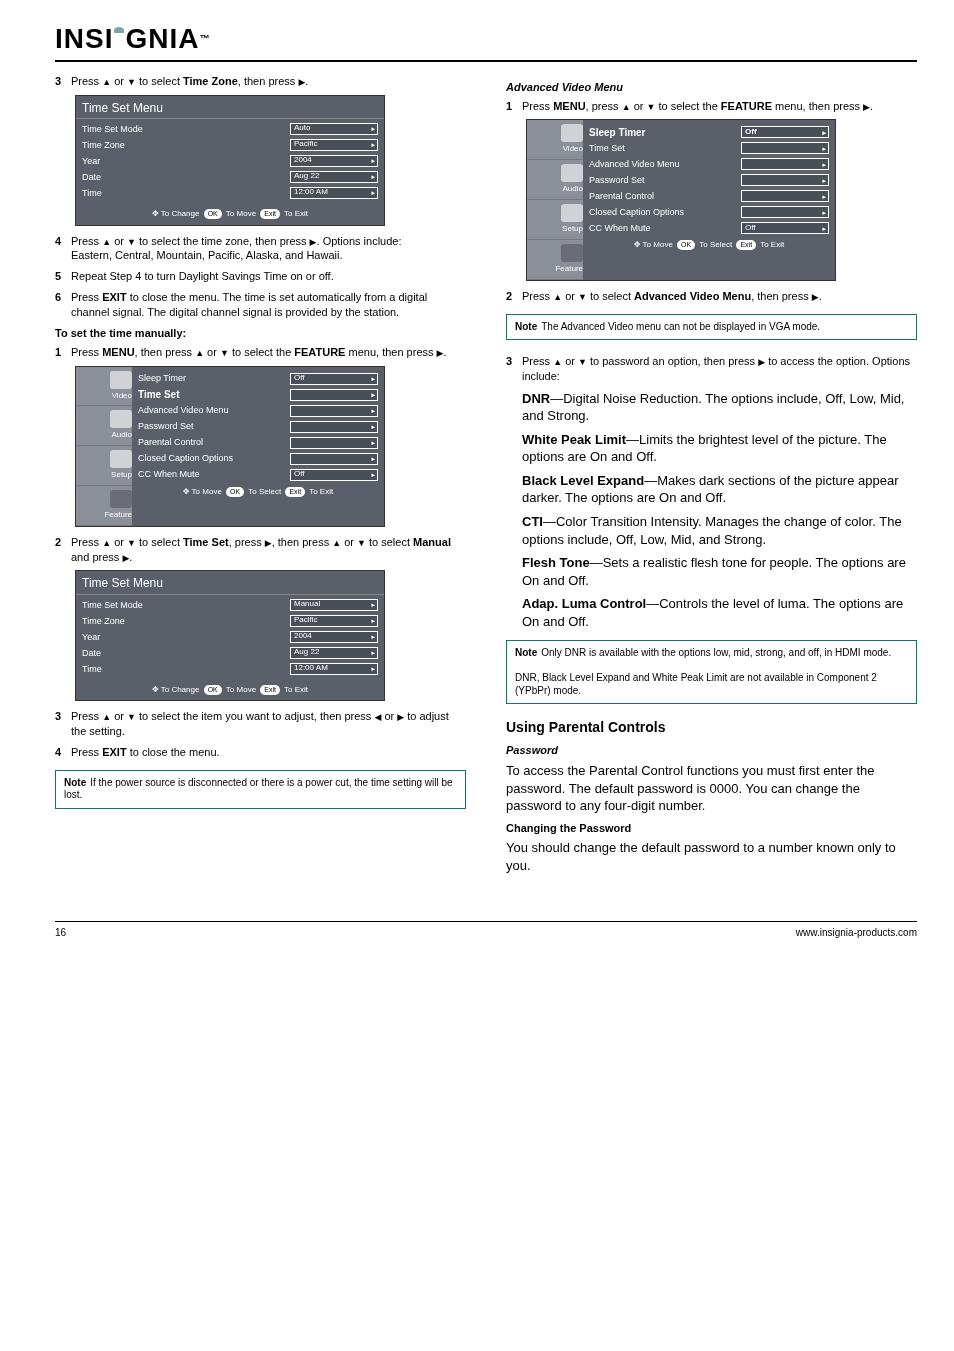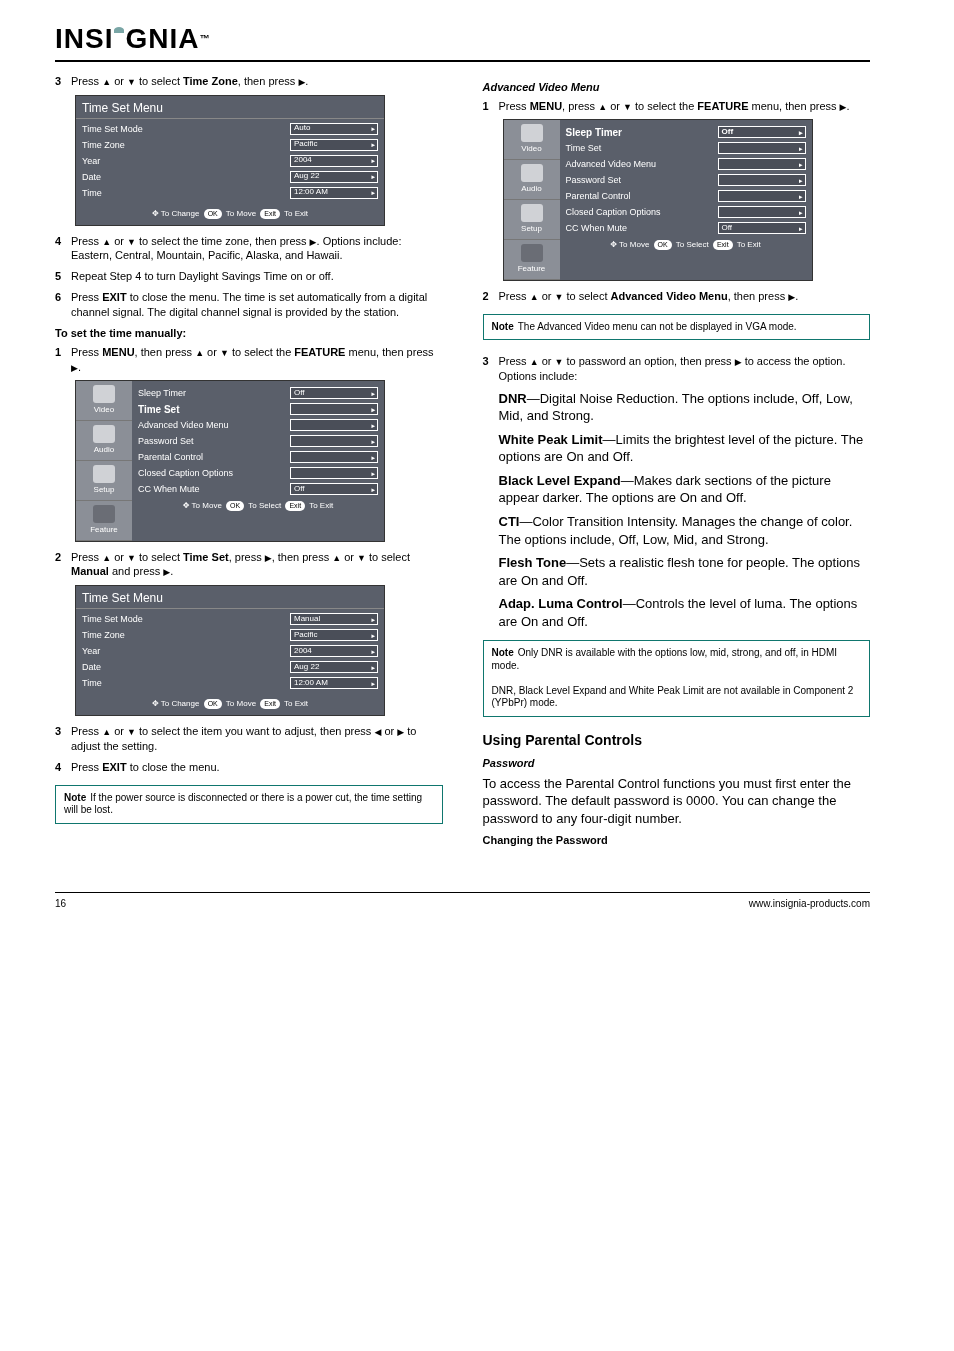--- a/index.html
+++ b/index.html
@@ -4,7 +4,7 @@
 <style>
 * { margin: 0; padding: 0; box-sizing: border-box; }
 body { font-family: Arial, Helvetica, sans-serif; background: #fff; width: 954px; margin: 0 auto; color: #000; font-size: 11px; line-height: 1.35; }
-.page { padding: 20px 84px 30px 55px; }
+.page { padding: 20px 37px 30px 55px; }
 .header-row { display: flex; align-items: flex-end; border-bottom: 2px solid #000; padding-bottom: 2px; margin-bottom: 12px; }
 .logo { font-family: Arial, Helvetica, sans-serif; font-size: 28px; font-weight: 900; letter-spacing: 1px; color: #000; display: flex; align-items: center; }
 .logo .accent-dot { display: inline-block; width: 10px; height: 6px; background: #7aa6a6; border-radius: 50% 50% 0 0; margin: 0 1px 18px 1px; }

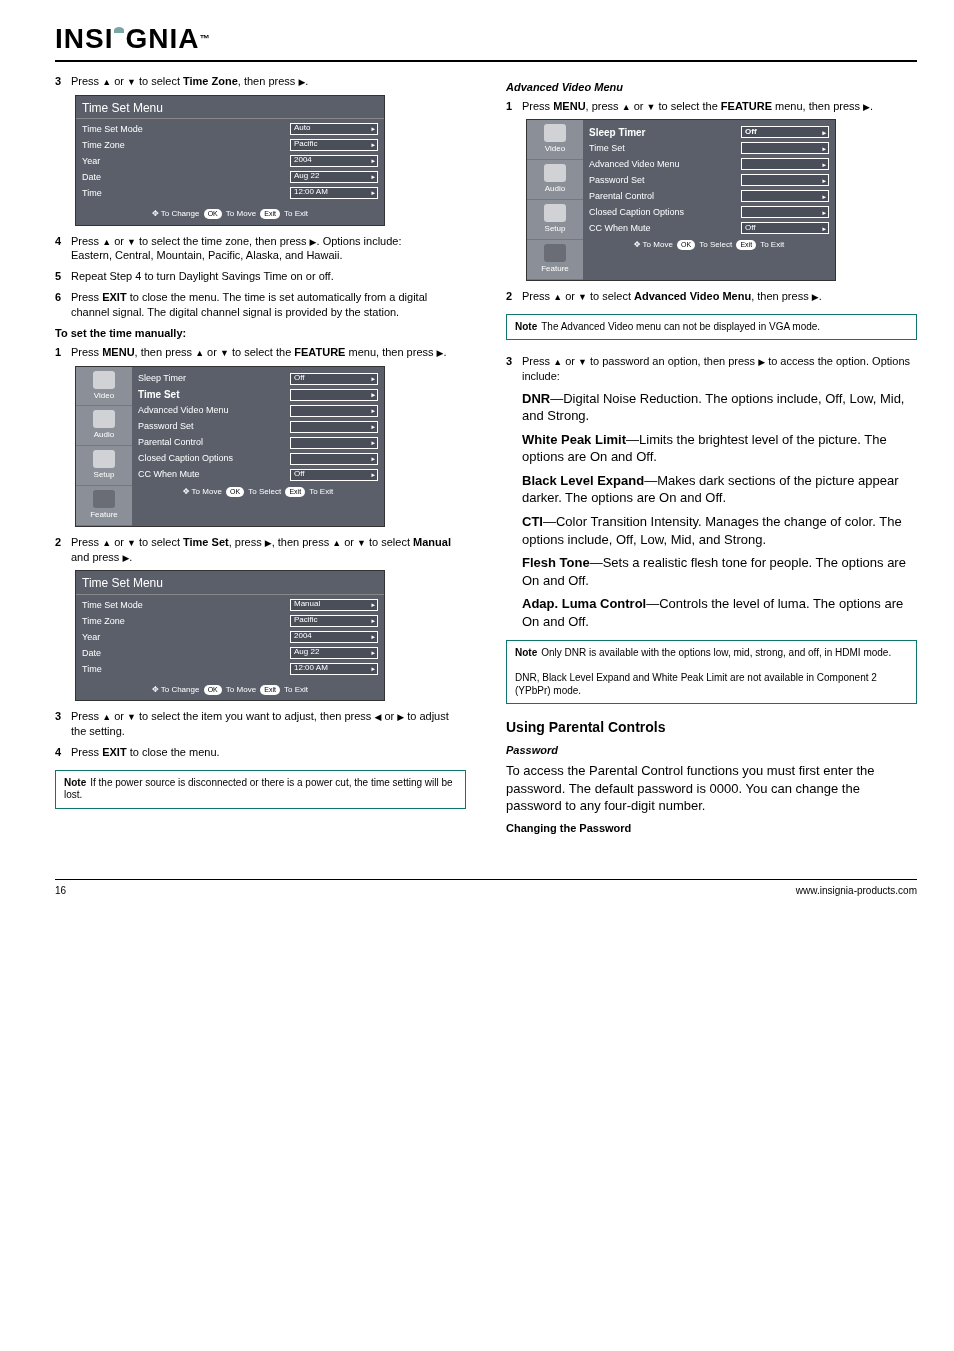--- a/index.html
+++ b/index.html
@@ -22,7 +22,7 @@
 .menu-shot { margin: 6px 0 8px 20px; background: #5a5f6a; border: 1px solid #333; width: 310px; }
 .menu-shot.with-sidebar { display: flex; padding: 0; }
 .ms-sidebar { width: 56px; background: #8b8f97; display: flex; flex-direction: column; }
-.side-item { flex: 1; display: flex; flex-direction: column; align-items: center; justify-content: center; color: #fff; font-size: 8px; padding: 4px 0; border-bottom: 1px solid #777; }
+.side-item { flex: 1; display: flex; flex-direction: column; align-items: flex-end; justify-content: center; color: #fff; font-size: 8px; padding: 4px 0; border-bottom: 1px solid #777; }
 .side-icon { width: 22px; height: 18px; background: #d0d2d6; border-radius: 3px; margin-bottom: 2px; }
 .side-item.dark .side-icon { background: #6a6d75; }
 .ms-main { flex: 1; padding: 4px 6px 6px 6px; }

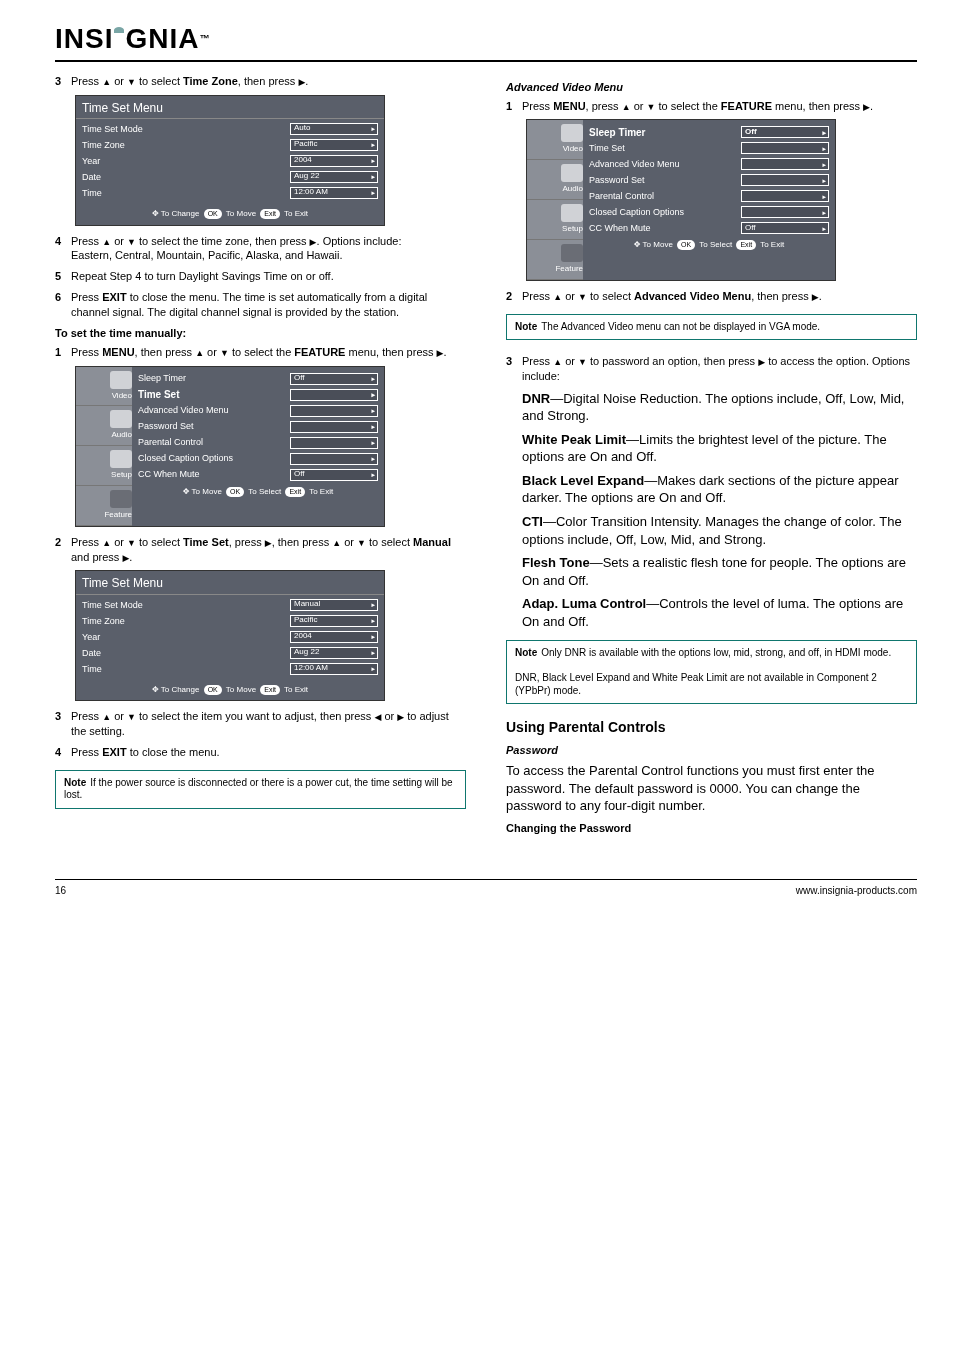--- a/index.html
+++ b/index.html
@@ -387,6 +387,7 @@
       <div class="subhead it">Password</div>
       <div class="para">To access the Parental Control functions you must first enter the password. The default password is 0000. You can change the password to any four-digit number.</div>
       <div class="subhead">Changing the Password</div>
+      <div class="para">You should change the default password to a number known only to you.</div>
     </div>
   </div>
 

